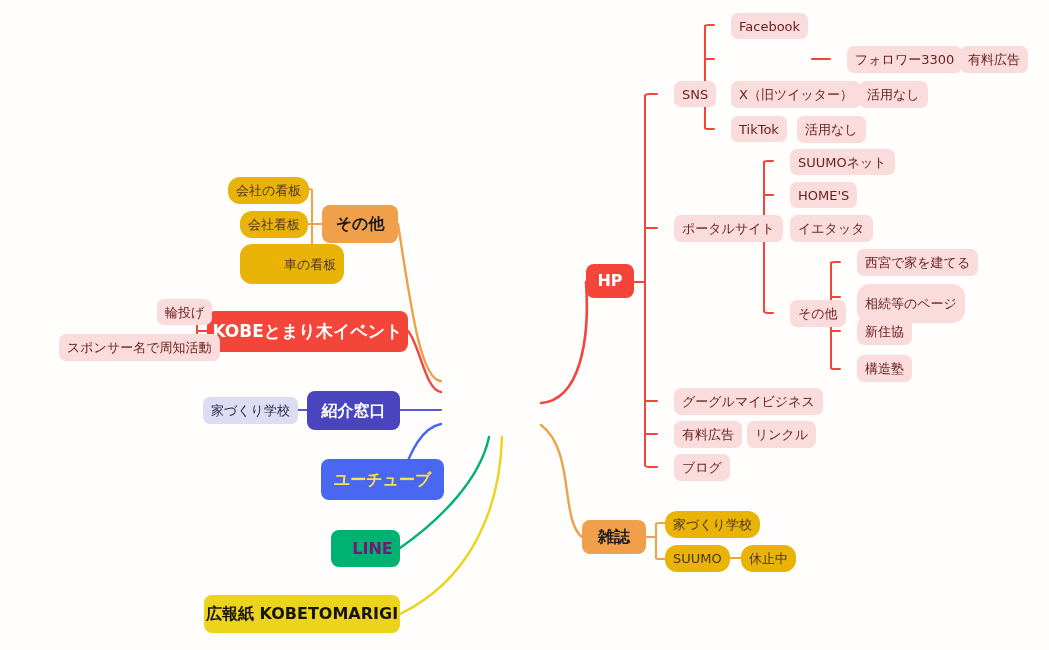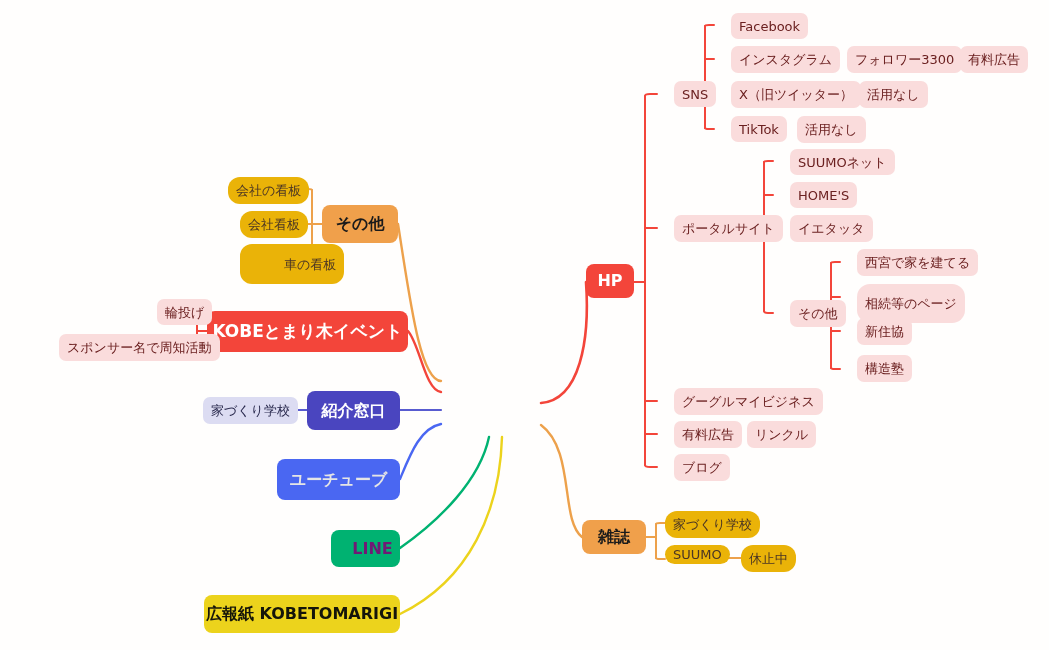--- a/index.html
+++ b/index.html
@@ -146,9 +146,6 @@
     <span>Facebook</span>
   </div>
 
-  <div class="node chip pink" style="left:714px;top:46px;height:27px;">
-    <span>インスタグラム</span>
-  </div>
   <div class="node chip pink" style="left:830px;top:46px;height:27px;">
     <span>フォロワー3300</span>
   </div>

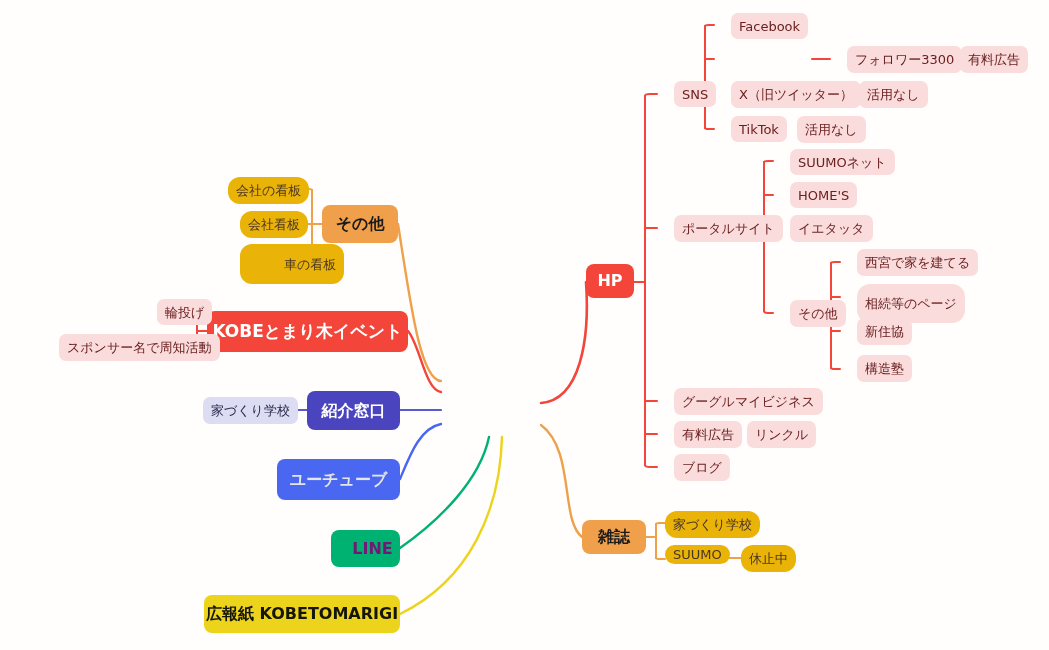--- a/index.html
+++ b/index.html
@@ -33,7 +33,7 @@
   .n-l1.red{background:#f3453a;color:#ffffff;}
   .n-l1.orange{background:#f0a04b;color:#1b1b1b;}
   .n-l1.indigo{background:#4a45bf;color:#ffffff;}
-  .n-l1.blue{background:#4a67f2;color:#e5e5e5;}
+  .n-l1.blue{background:#4a67f2;color:#fde047;margin-left:44px;}
   .n-l1.green{background:#00b271;color:#701a75;padding-left:14px;}
   .n-l1.yellow{background:#ecd31c;color:#15150a;}
 

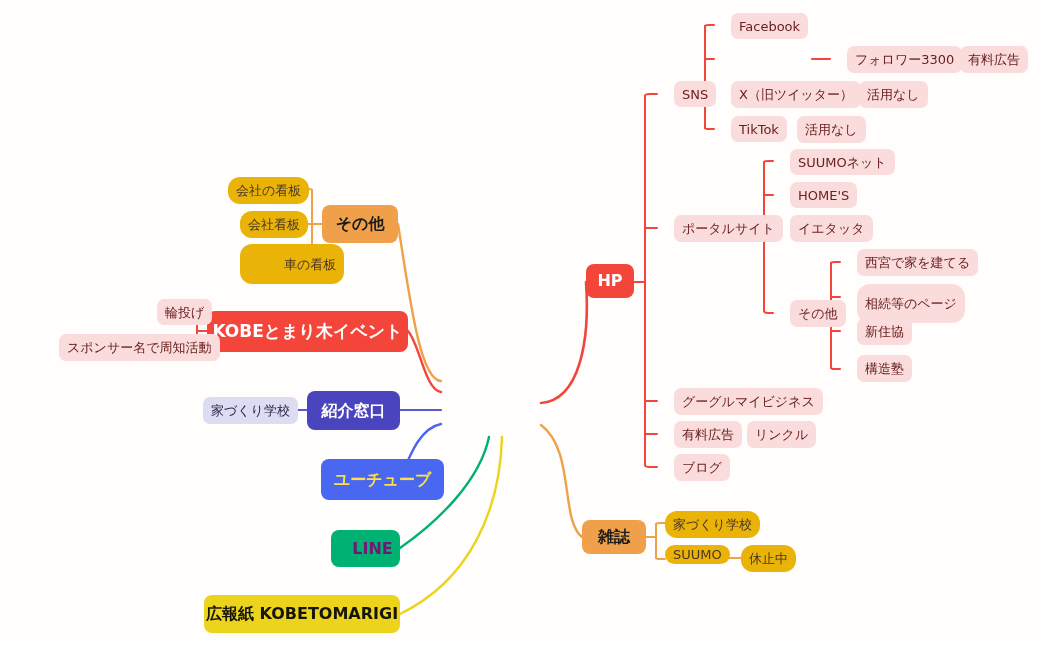--- a/index.html
+++ b/index.html
@@ -216,7 +216,7 @@
   <div class="node chip peach" style="left:665px;top:511px;height:27px;">
     <span>家づくり学校</span>
   </div>
-  <div class="node chip peach" style="left:665px;top:545px;height:19px;">
+  <div class="node chip peach" style="left:665px;top:545px;height:27px;">
     <span>SUUMO</span>
   </div>
   <div class="node chip peach" style="left:741px;top:545px;height:27px;">

